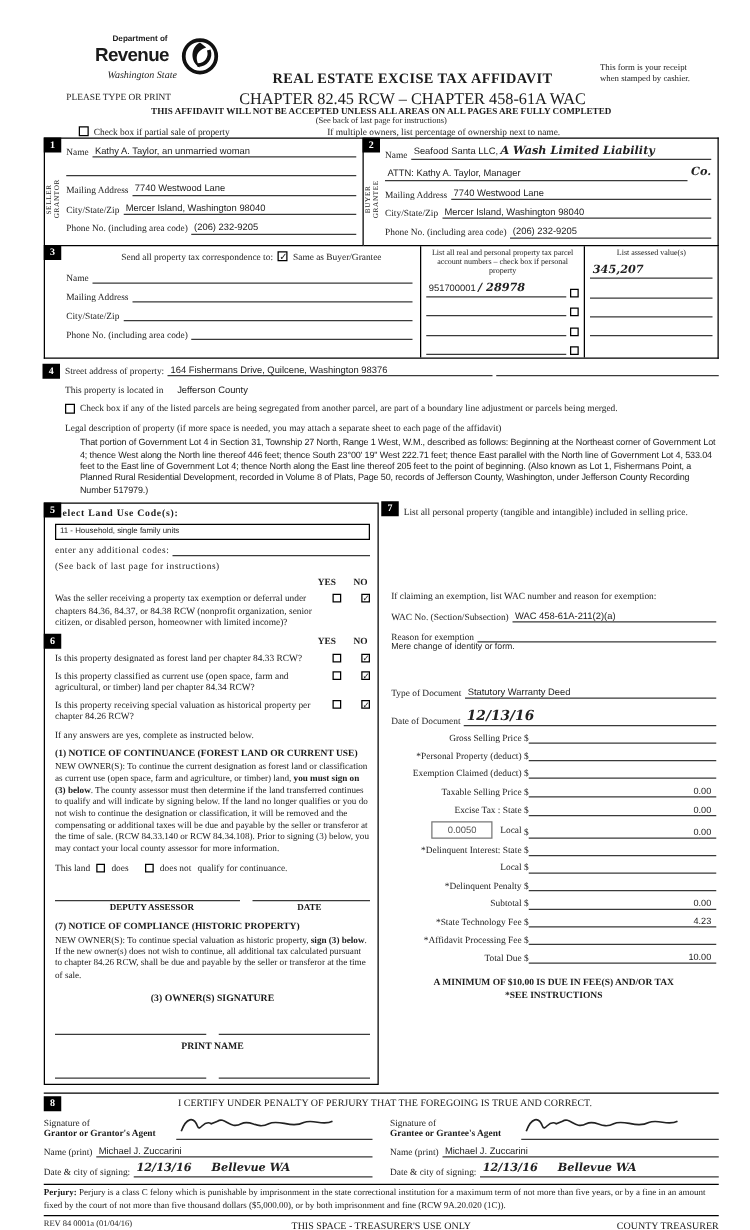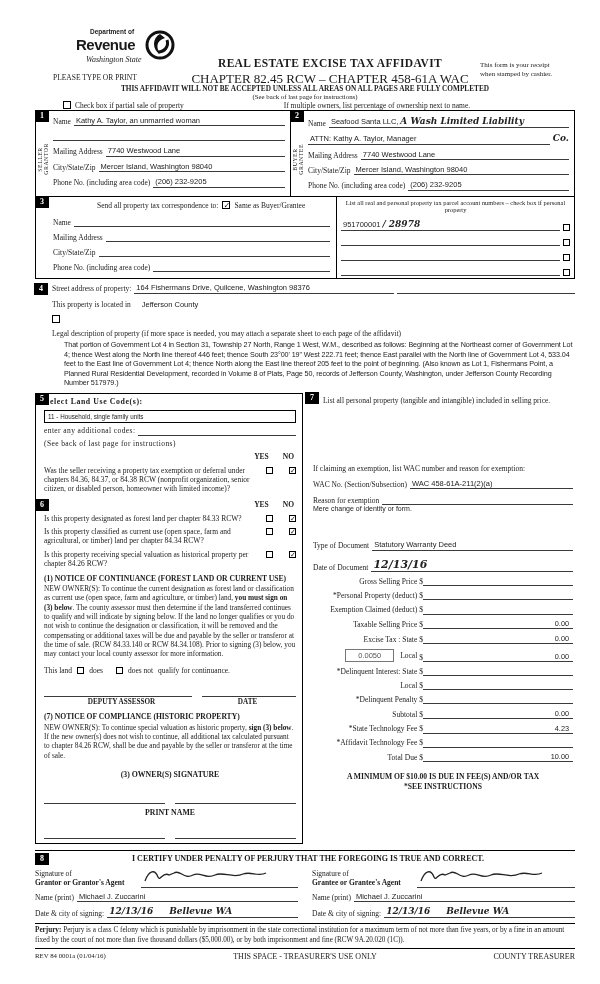--- a/index.html
+++ b/index.html
@@ -21,7 +21,7 @@
   .logo-text .l3 { font-size:8px; font-style:italic; margin-left:10px; }
   .hdr-title { position:absolute; left:110px; right:60px; top:28px; text-align:center; font-size:11.5px; font-weight:bold; letter-spacing:0.3px; }
   .hdr-sub { position:absolute; left:110px; right:60px; top:43px; text-align:center; font-size:13px; }
-  .hdr-receipt { position:absolute; right:0; top:33px; width:95px; font-size:7px; text-align:left; }
+  .hdr-receipt { position:absolute; right:0; top:22px; width:95px; font-size:7px; text-align:left; }
   .type-print { position:absolute; left:18px; top:45px; font-size:7.5px; }
   .hdr-warn { position:absolute; left:0; right:0; top:56px; text-align:center; font-size:7.3px; font-weight:bold; }
   .hdr-seeback { position:absolute; left:0; right:0; top:65px; text-align:center; font-size:6.8px; }

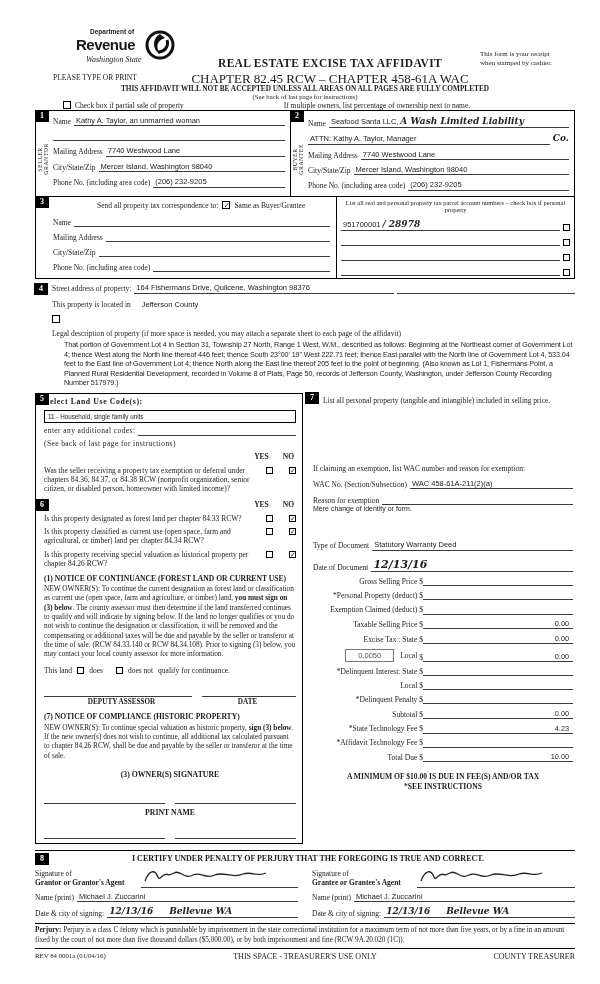--- a/index.html
+++ b/index.html
@@ -26,7 +26,7 @@
   .hdr-warn { position:absolute; left:0; right:0; top:56px; text-align:center; font-size:7.3px; font-weight:bold; }
   .hdr-seeback { position:absolute; left:0; right:0; top:65px; text-align:center; font-size:6.8px; }
   .hdr-bottom { position:absolute; left:28px; right:0; top:73px; display:flex; }
-  .hdr-bottom .multi { margin-left:100px; }
+  .hdr-bottom .multi { margin-left:78px; }
   
   .cb { display:inline-block; width:8px; height:8px; border:1px solid #000; background:#fff;
         vertical-align:middle; text-align:center; line-height:7px; font-size:8px; flex:0 0 auto; }

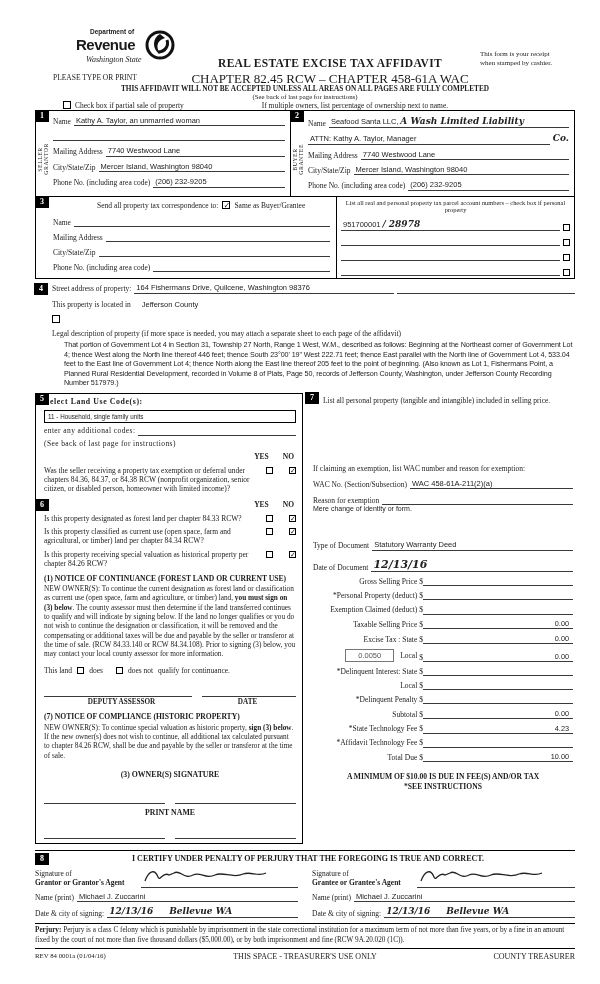--- a/index.html
+++ b/index.html
@@ -234,6 +234,21 @@
             <span class="cb cb-sm"></span>
           </div>
       </div>
+      <div class="vcol">
+        <div class="phead">List assessed value(s)</div>
+        <div class="vrow">
+            <span class="ln hand" style="display:block;">345,207</span>
+          </div>
+        <div class="vrow">
+            <span class="ln" style="display:block;"></span>
+          </div>
+        <div class="vrow">
+            <span class="ln" style="display:block;"></span>
+          </div>
+        <div class="vrow">
+            <span class="ln" style="display:block;"></span>
+          </div>
+      </div>
     </div>
   </div>
 

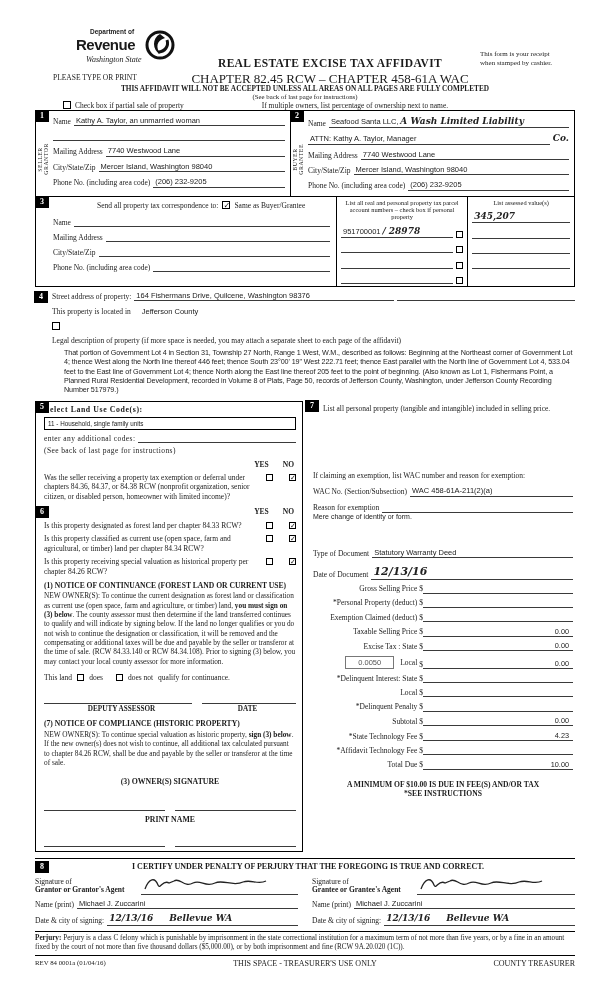--- a/index.html
+++ b/index.html
@@ -265,6 +265,7 @@
     </div>
     <div style="display:flex; gap:4px; margin-top:6px; align-items:center;">
       <span class="cb"></span>
+      <span>Check box if any of the listed parcels are being segregated from another parcel, are part of a boundary line adjustment or parcels being merged.</span>
     </div>
     <div style="margin-top:6px;">Legal description of property (if more space is needed, you may attach a separate sheet to each page of the affidavit)</div>
     <div class="legal-text">That portion of Government Lot 4 in Section 31, Township 27 North, Range 1 West, W.M., described as follows: Beginning at the Northeast corner of Government Lot 4; thence West along the North line thereof 446 feet; thence South 23°00' 19" West 222.71 feet; thence East parallel with the North line of Government Lot 4, 533.04 feet to the East line of Government Lot 4; thence North along the East line thereof 205 feet to the point of beginning. (Also known as Lot 1, Fishermans Point, a Planned Rural Residential Development, recorded in Volume 8 of Plats, Page 50, records of Jefferson County, Washington, under Jefferson County Recording Number 517979.)</div>

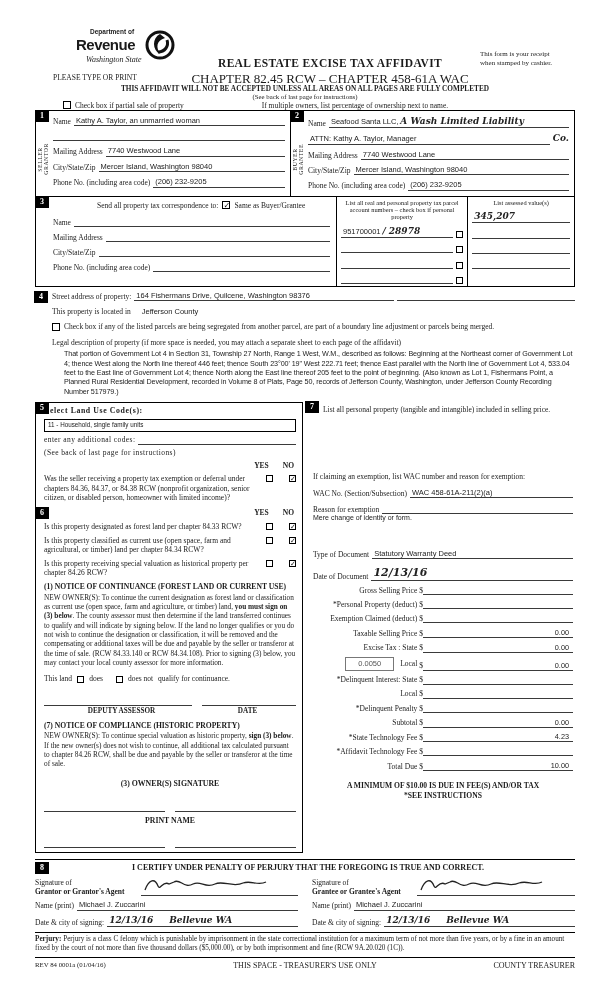--- a/index.html
+++ b/index.html
@@ -322,6 +322,7 @@
           <span class="cb cb-sm">✓</span>
         </span>
       </div>
+      <div style="margin-top:6px;">If any answers are yes, complete as instructed below.</div>
       <div class="notice-title">(1) NOTICE OF CONTINUANCE (FOREST LAND OR CURRENT USE)</div>
       <div class="notice-para"><span>NEW OWNER(S): To continue the current designation as forest land or classification as current use (open space, farm and agriculture, or timber) land, </span><span class="bold">you must sign on (3) below</span><span>. The county assessor must then determine if the land transferred continues to qualify and will indicate by signing below. If the land no longer qualifies or you do not wish to continue the designation or classification, it will be removed and the compensating or additional taxes will be due and payable by the seller or transferor at the time of sale. (RCW 84.33.140 or RCW 84.34.108). Prior to signing (3) below, you may contact your local county assessor for more information.</span></div>
       <div class="landrow">

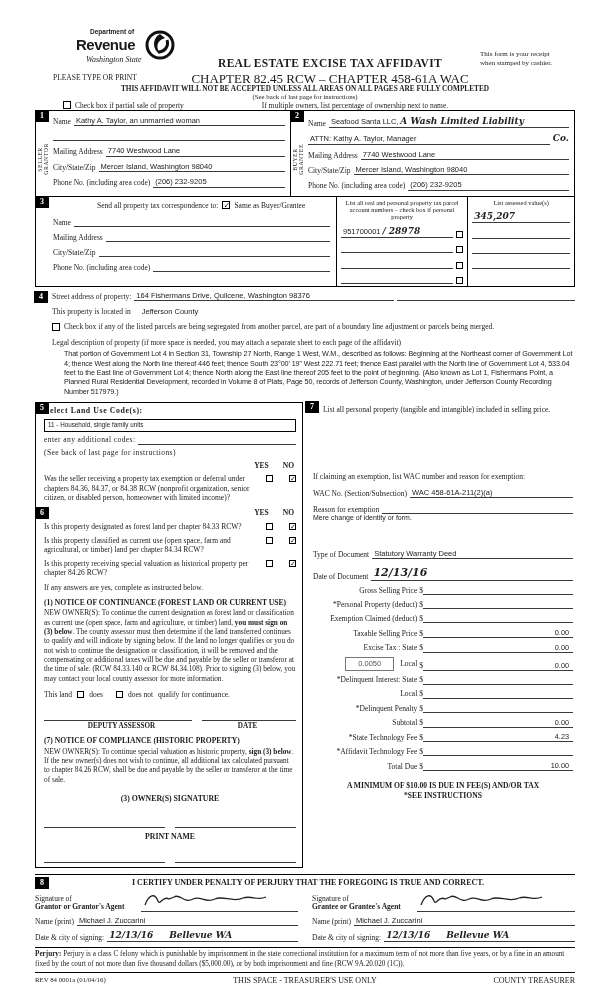--- a/index.html
+++ b/index.html
@@ -434,7 +434,7 @@
           <span class="fee-line">4.23</span>
         </div>
       <div class="fee-row">
-          <span class="fee-label">*Affidavit Technology Fee</span>
+          <span class="fee-label">*Affidavit Processing Fee</span>
           <span>$</span>
           <span class="fee-line"></span>
         </div>

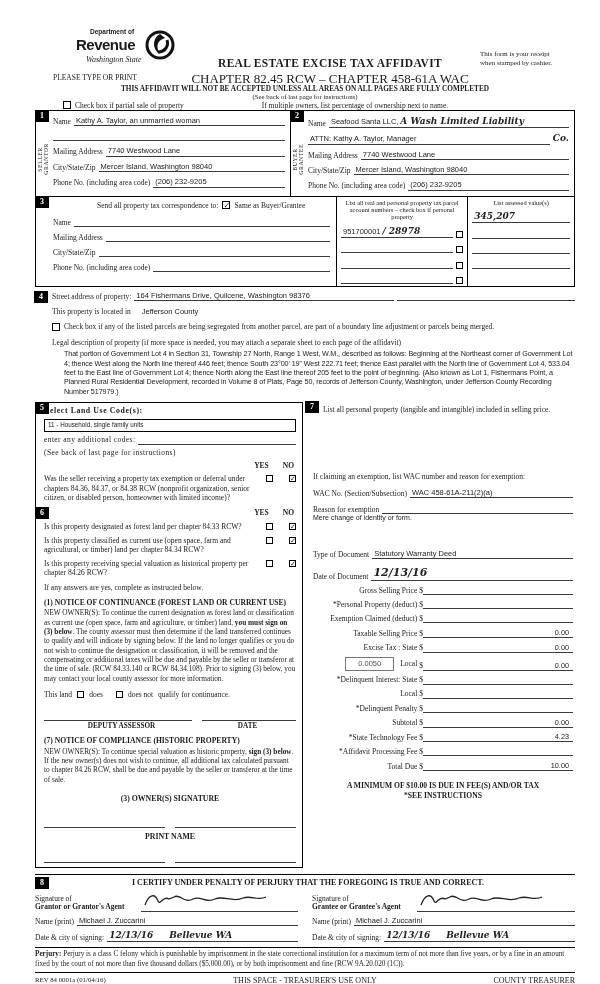--- a/index.html
+++ b/index.html
@@ -83,7 +83,7 @@
   .rate-box { display:inline-block; border:1px solid #777; padding:1px 12px; margin-right:6px; font-family:"Liberation Sans",sans-serif; color:#555; }
   
   .sec8 { margin-top:6px; border-top:1.2px solid #000; padding-top:3px; position:relative;}
-  .certify { text-align:center; font-weight:bold; font-size:8px; padding-left:6px; }
+  .certify { text-align:center; font-weight:normal; font-size:8px; padding-left:6px; }
   .sigcols { display:flex; gap:14px; margin-top:4px; }
   .sigcol { flex:1; }
   .sig-sig { display:flex; align-items:flex-end; gap:16px; }

